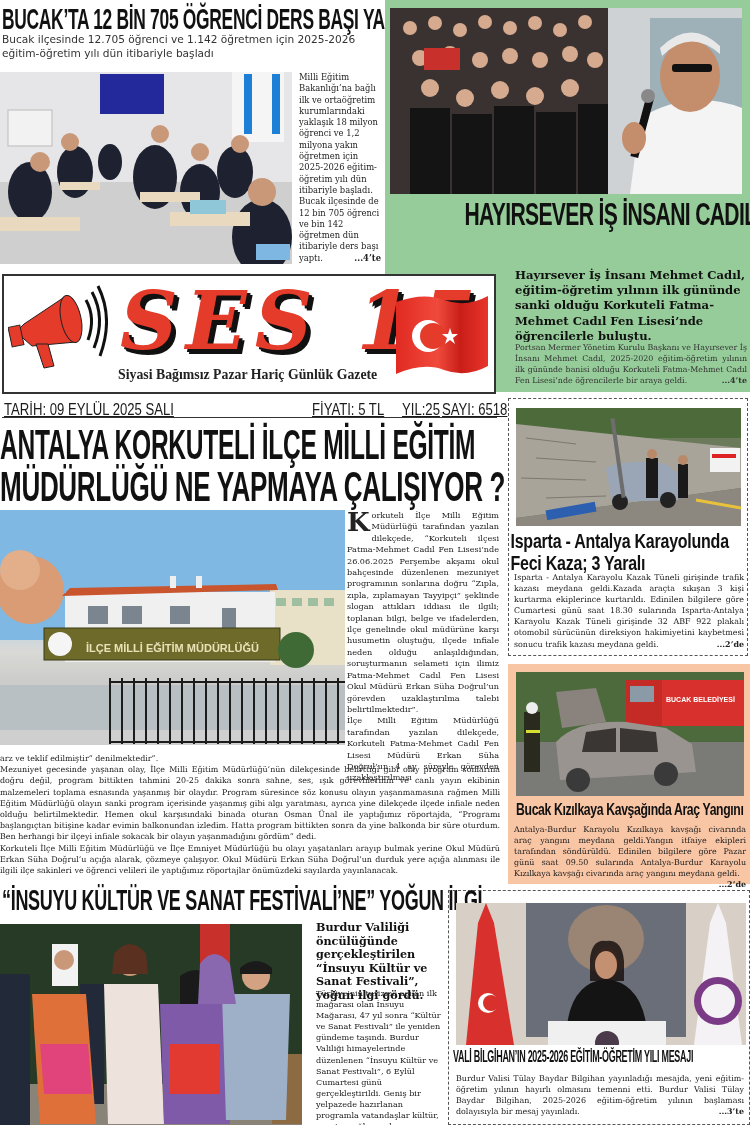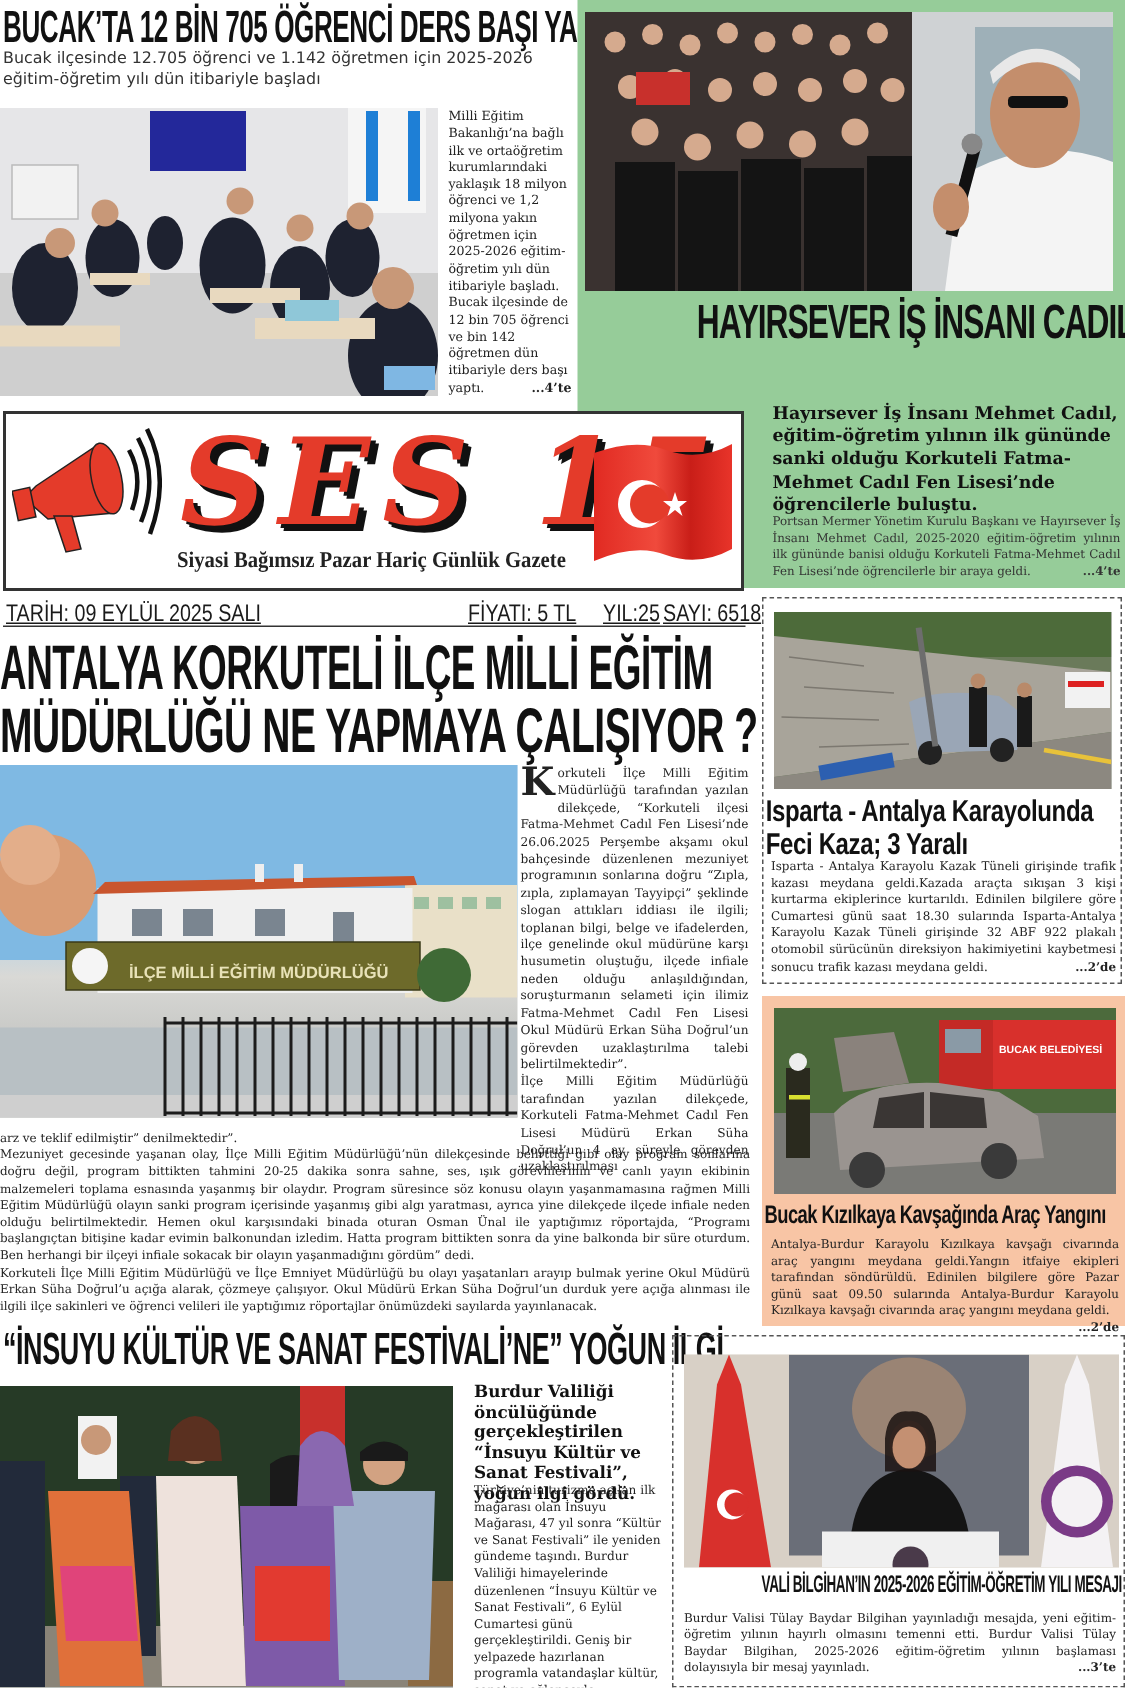--- a/index.html
+++ b/index.html
@@ -55,7 +55,7 @@
 
 #fire-box{left:508px;top:664px;width:242px;height:220px;background:#f8c5a5}
 #fire-photo{left:516px;top:672px;width:228px;height:124px;background:#666}
-#fire-hl{left:510px;top:800px;width:240px;text-align:left;font-size:17px;line-height:20px}
+#fire-hl{left:510px;top:800px;width:240px;text-align:center;font-size:17px;line-height:20px}
 #fire-body{left:514px;top:824px;width:232px;font-size:7.95px;line-height:11.1px}
 
 

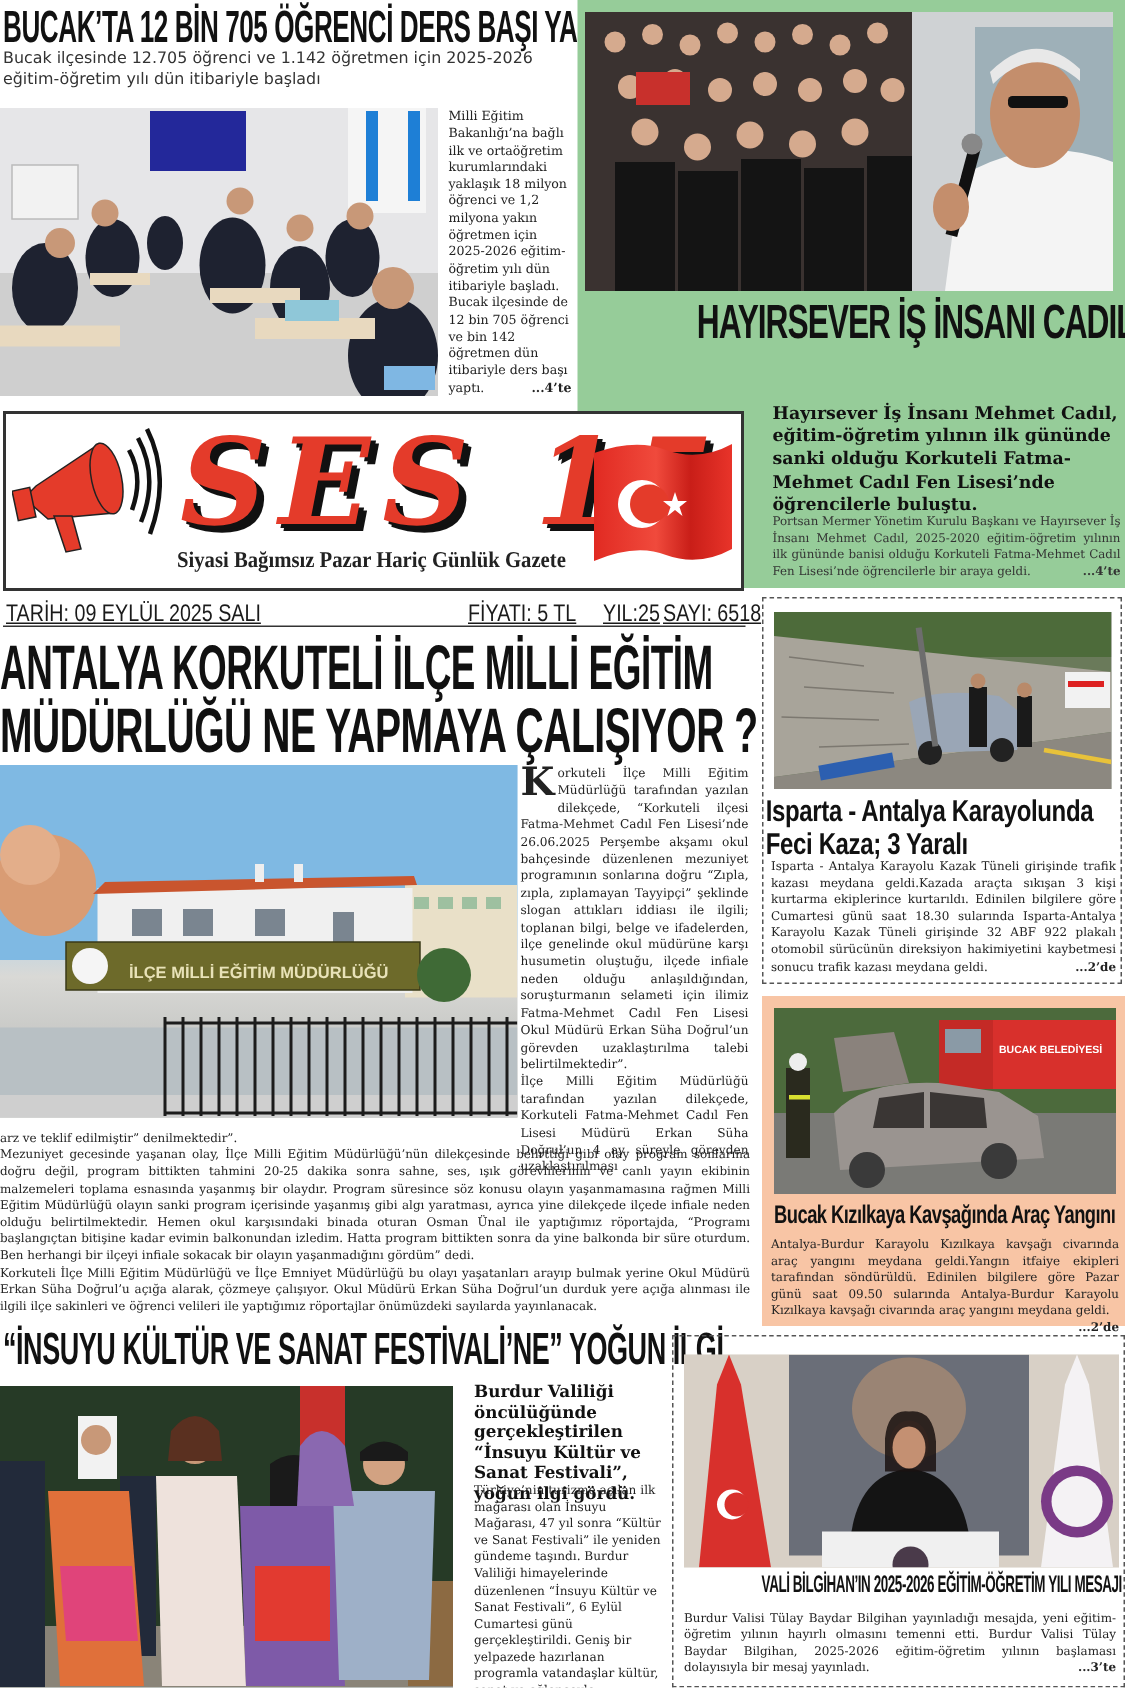--- a/index.html
+++ b/index.html
@@ -67,7 +67,7 @@
 
 #vali-box{left:448px;top:890px;width:302px;height:235px}
 #vali-photo{left:456px;top:903px;width:290px;height:142px;background:#d9d2c8}
-#vali-hl{left:452px;top:1046px;width:296px;text-align:right;font-size:16px;line-height:22px}
+#vali-hl{left:452px;top:1046px;width:296px;text-align:left;font-size:16px;line-height:22px}
 #vali-body{left:456px;top:1073px;width:288px;font-size:7.95px;line-height:11px}
 </style>
 </head>

